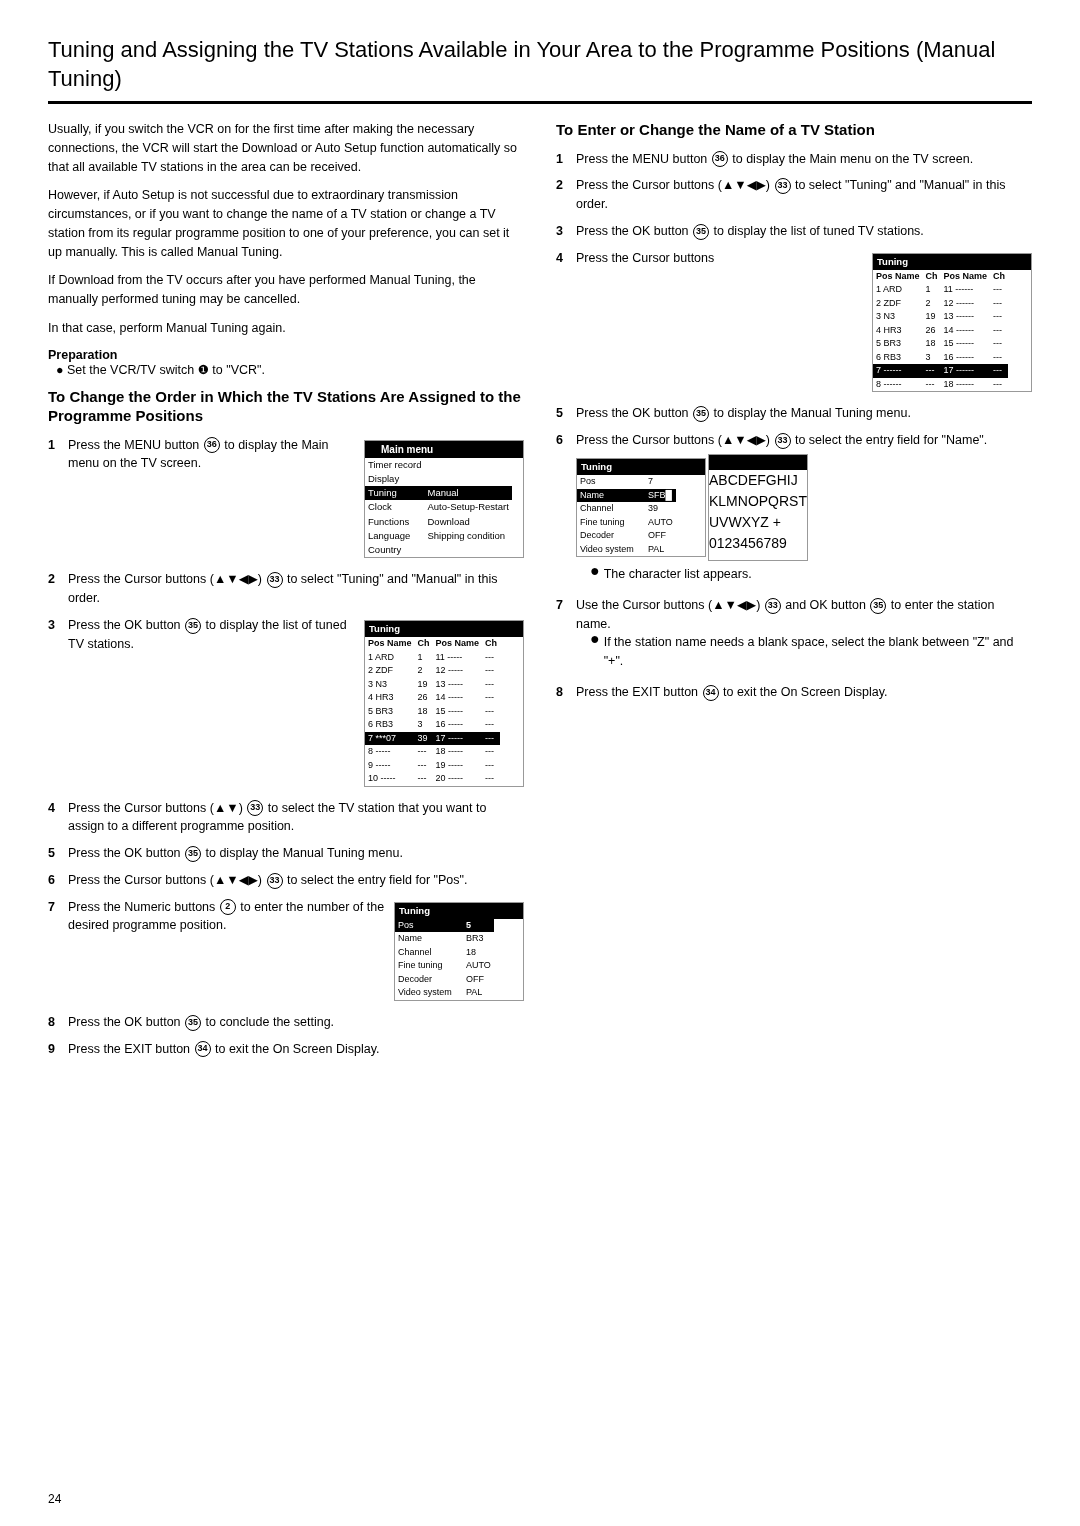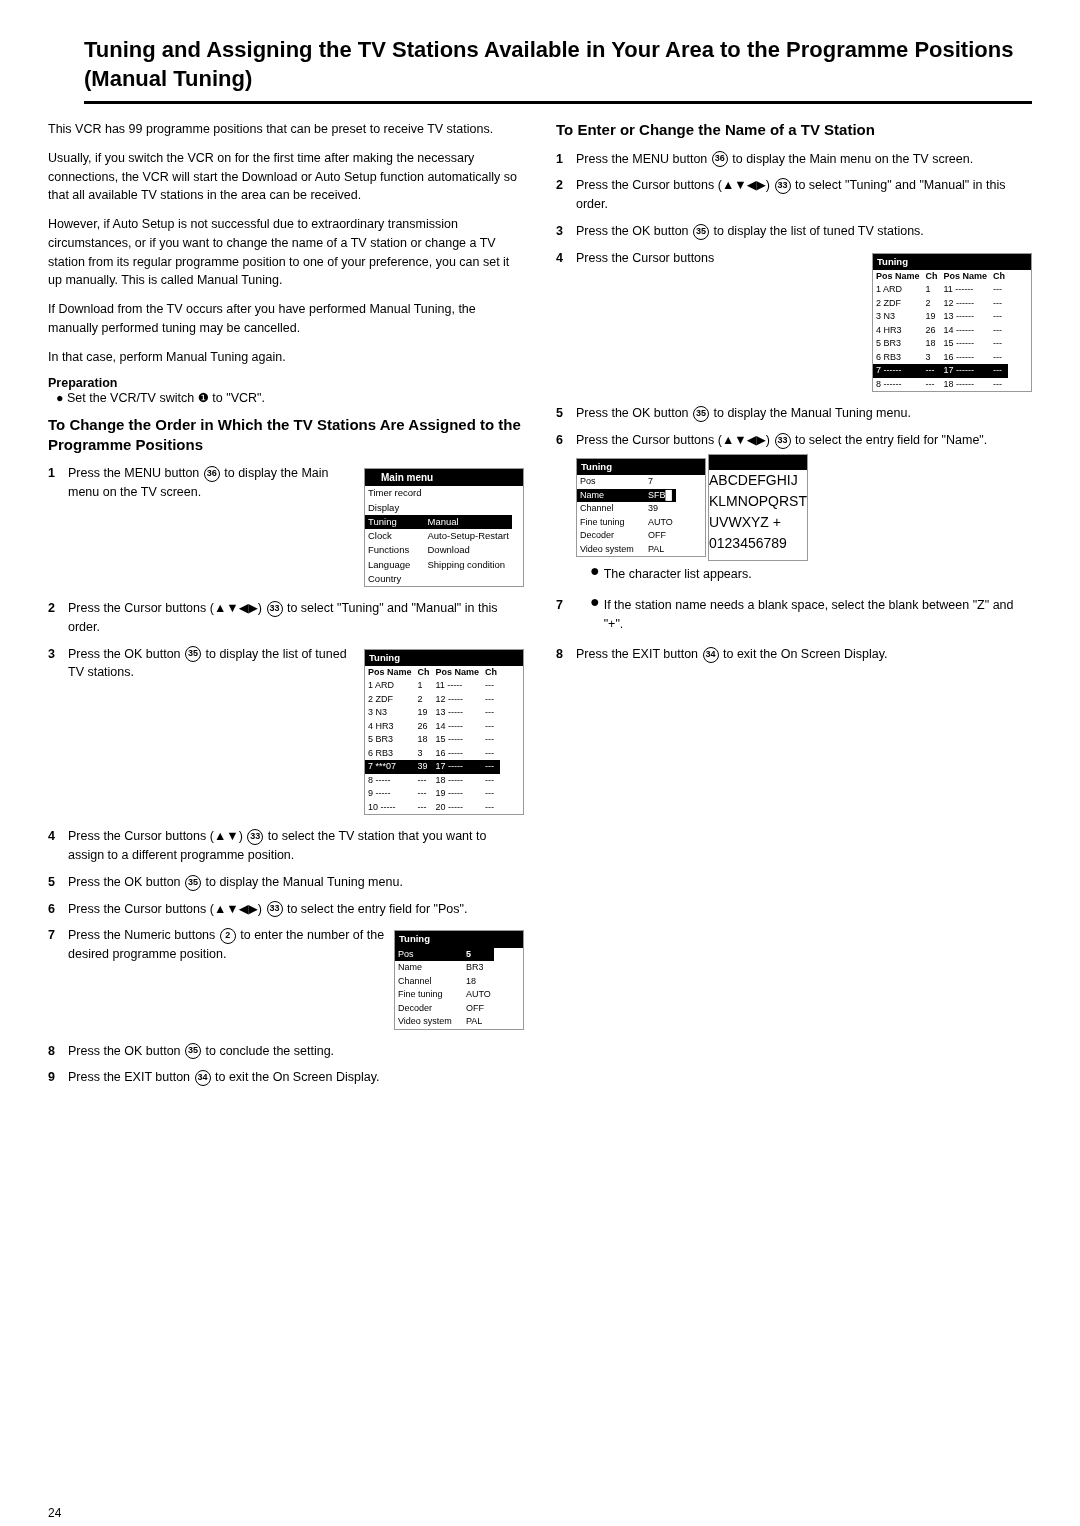--- a/index.html
+++ b/index.html
@@ -14,12 +14,11 @@
     }
     h1.main-title {
       font-size: 22px;
-      font-weight: bold;
+      font-weight: normal;
       border-bottom: 3px solid #000;
       padding-bottom: 8px;
       margin-bottom: 16px;
       line-height: 1.3;
-      margin-left: 36px;
     }
     .two-col {
       display: flex;

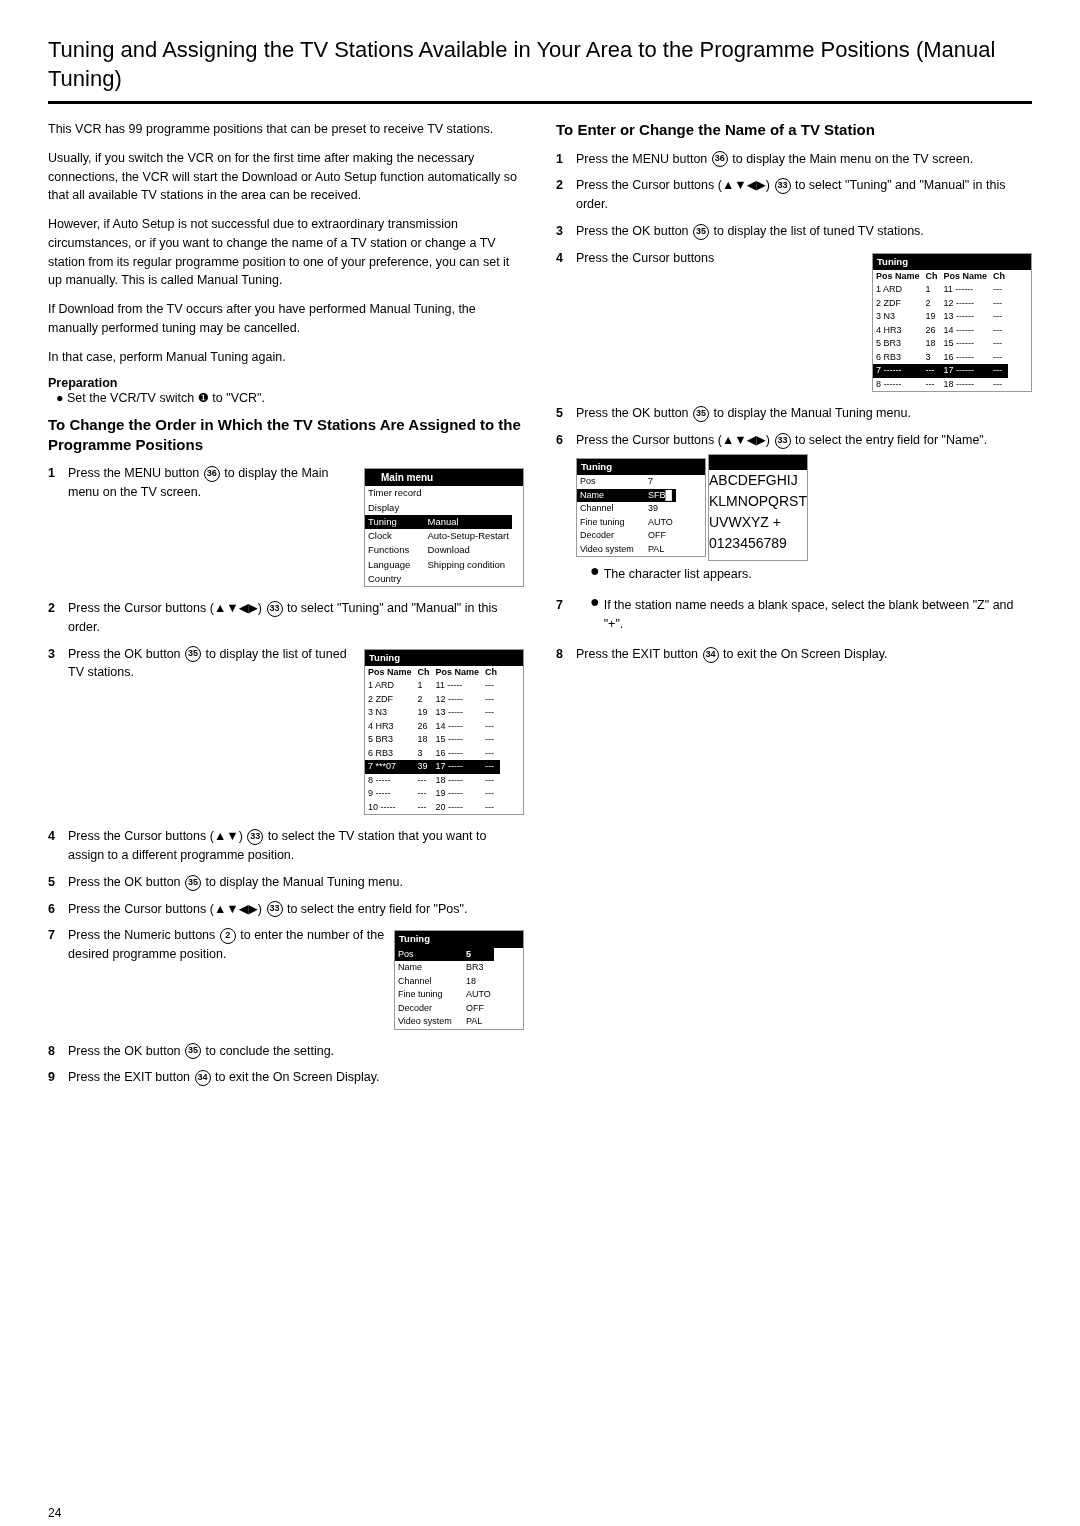--- a/index.html
+++ b/index.html
@@ -235,7 +235,6 @@
 
   <div class="col-left">
 
-    <p class="intro-text">This VCR has 99 programme positions that can be preset to receive TV stations.</p>
     <p class="intro-text">Usually, if you switch the VCR on for the first time after making the necessary connections, the VCR will start the Download or Auto Setup function automatically so that all available TV stations in the area can be received.</p>
     <p class="intro-text">However, if Auto Setup is not successful due to extraordinary transmission circumstances, or if you want to change the name of a TV station or change a TV station from its regular programme position to one of your preference, you can set it up manually. This is called Manual Tuning.</p>
     <p class="intro-text">If Download from the TV occurs after you have performed Manual Tuning, the manually performed tuning may be cancelled.</p>

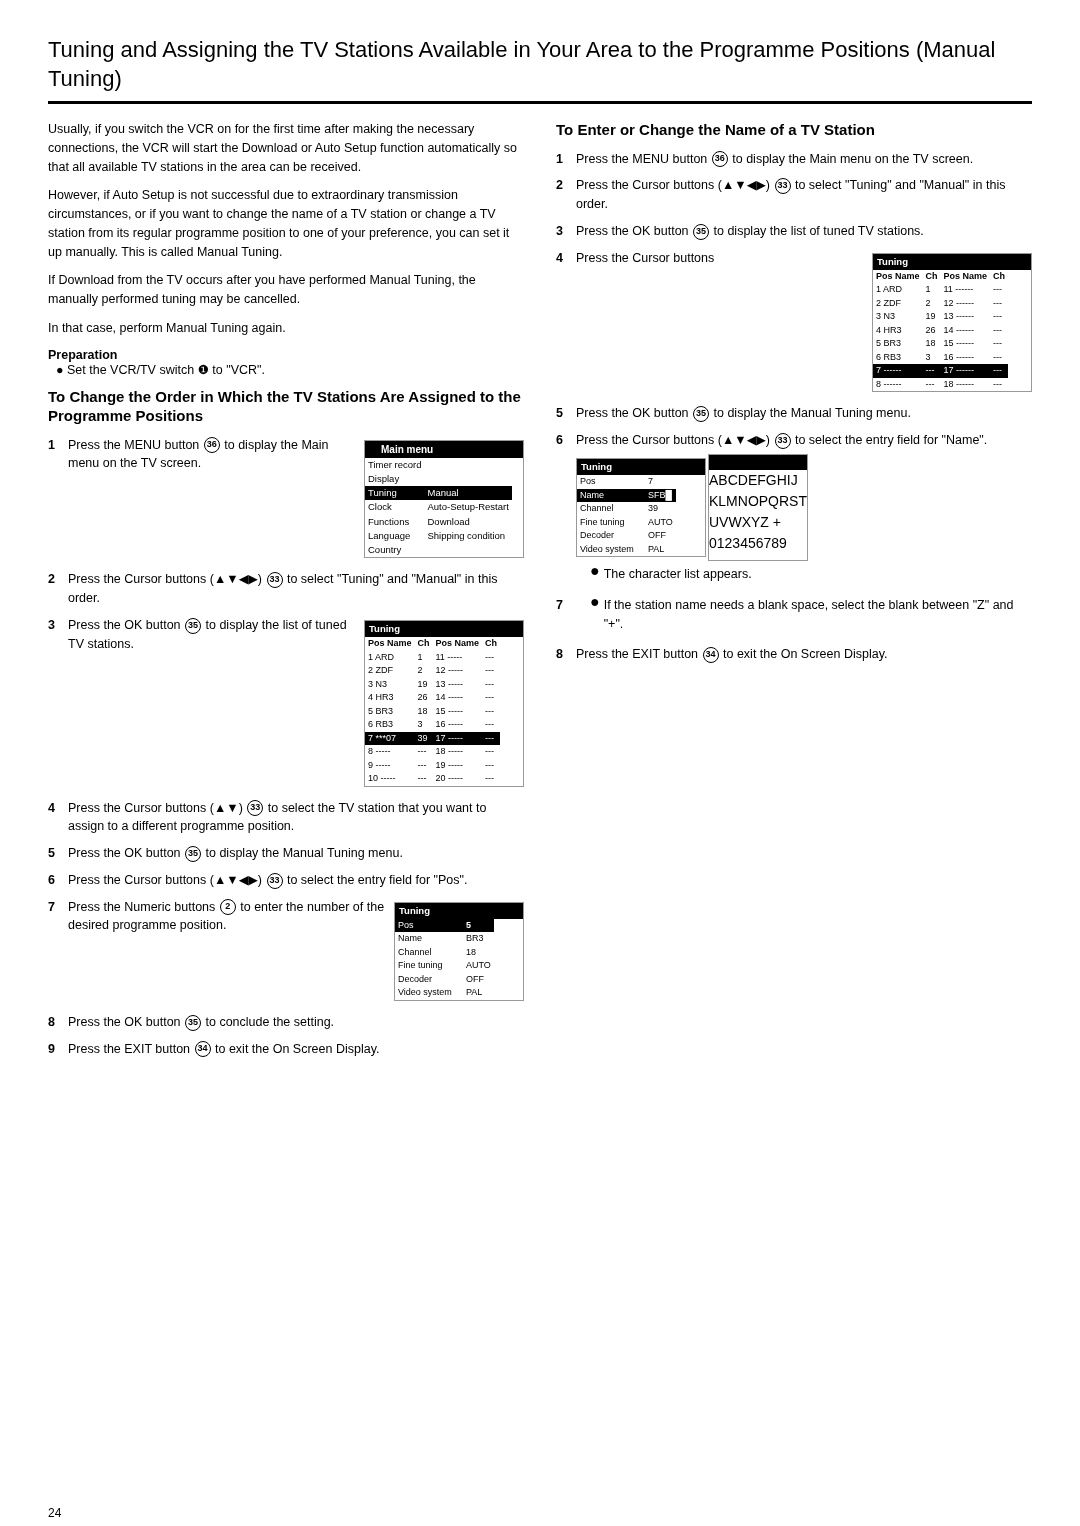--- a/index.html
+++ b/index.html
@@ -638,6 +638,7 @@
         <li>
           <span class="step-num">7</span>
           <div class="step-content">
+            <p>Use the Cursor buttons (▲▼◀▶) <span class="circle-btn">33</span> and OK button <span class="circle-btn">35</span> to enter the station name.</p>
             <div class="bullet-item">
               <span class="bullet-dot">●</span>
               <span>If the station name needs a blank space, select the blank between "Z" and "+".</span>

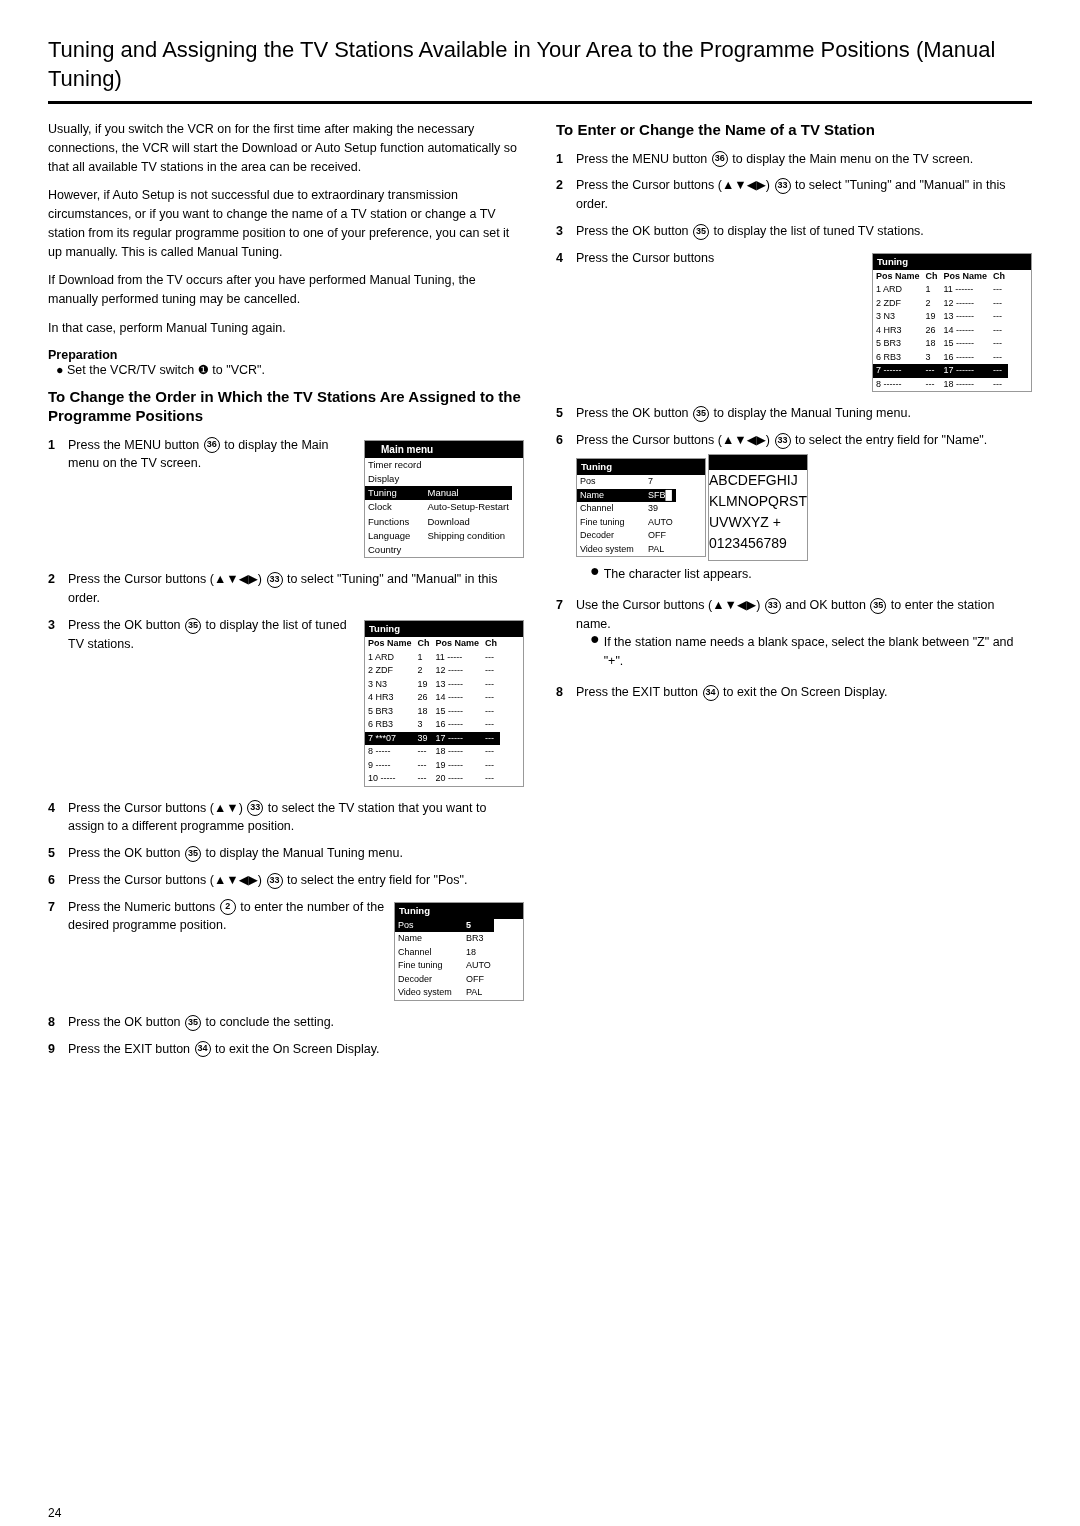--- a/index.html
+++ b/index.html
@@ -221,7 +221,7 @@
     }
     .page-number {
       position: absolute;
-      bottom: 6px;
+      bottom: 20px;
       left: 48px;
       font-size: 12px;
     }

